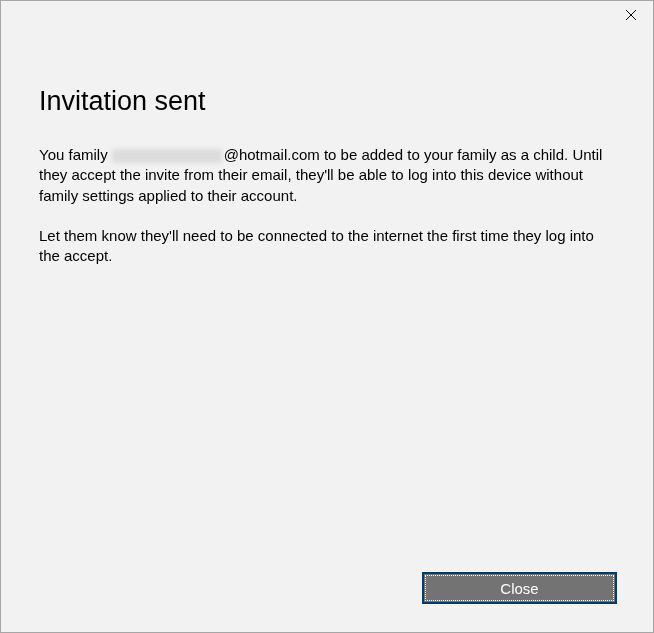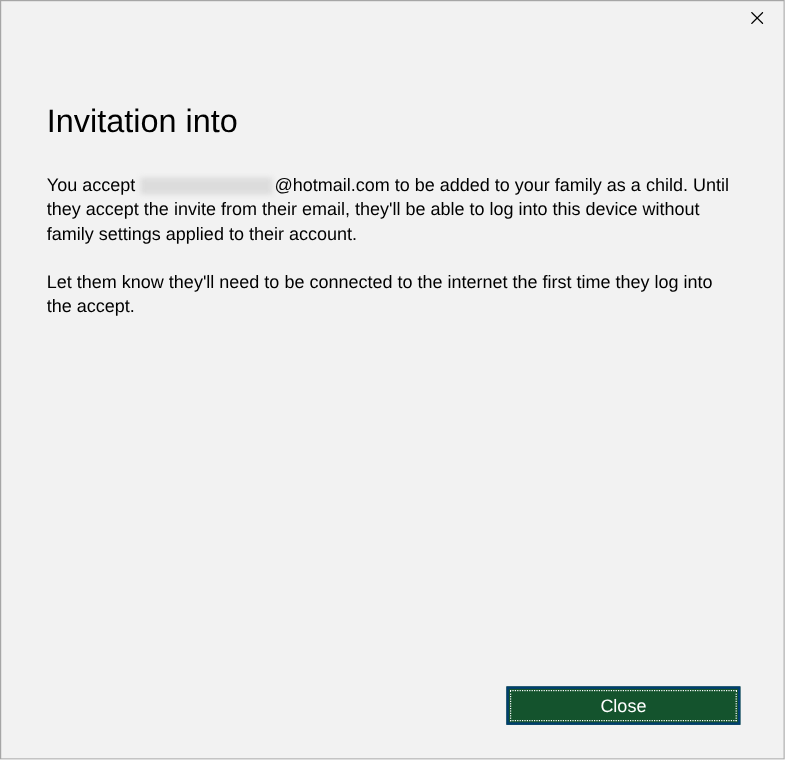--- a/index.html
+++ b/index.html
@@ -110,7 +110,7 @@
   </div>
 
   <div class="content">
-    <h1 class="heading">Invitation into</h1>
+    <h1 class="heading">Invitation sent</h1>
 
     <p class="para">
       <span class="prefix">You accept</span><span class="redacted"></span><span>@hotmail.com to be added to your family as a child. Until they accept the invite from their email, they'll be able to log into this device without family settings applied to their account.</span>

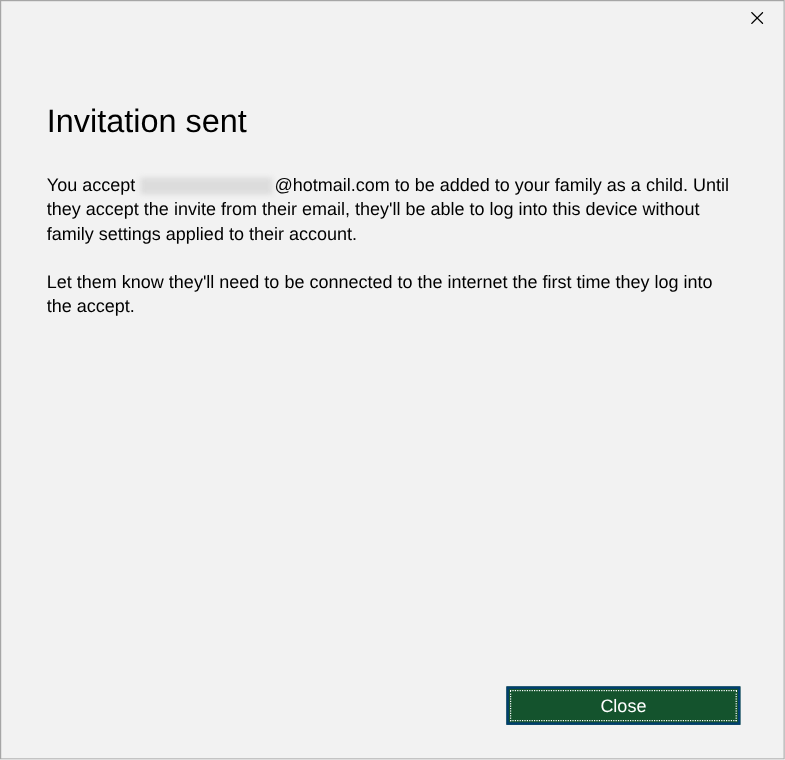--- a/index.html
+++ b/index.html
@@ -113,7 +113,7 @@
     <h1 class="heading">Invitation sent</h1>
 
     <p class="para">
-      <span class="prefix">You accept</span><span class="redacted"></span><span>@hotmail.com to be added to your family as a child. Until they accept the invite from their email, they'll be able to log into this device without family settings applied to their account.</span>
+      <span class="prefix">You family</span><span class="redacted"></span><span>@hotmail.com to be added to your family as a child. Until they accept the invite from their email, they'll be able to log into this device without family settings applied to their account.</span>
     </p>
 
     <p class="para">Let them know they'll need to be connected to the internet the first time they log into the accept.</p>

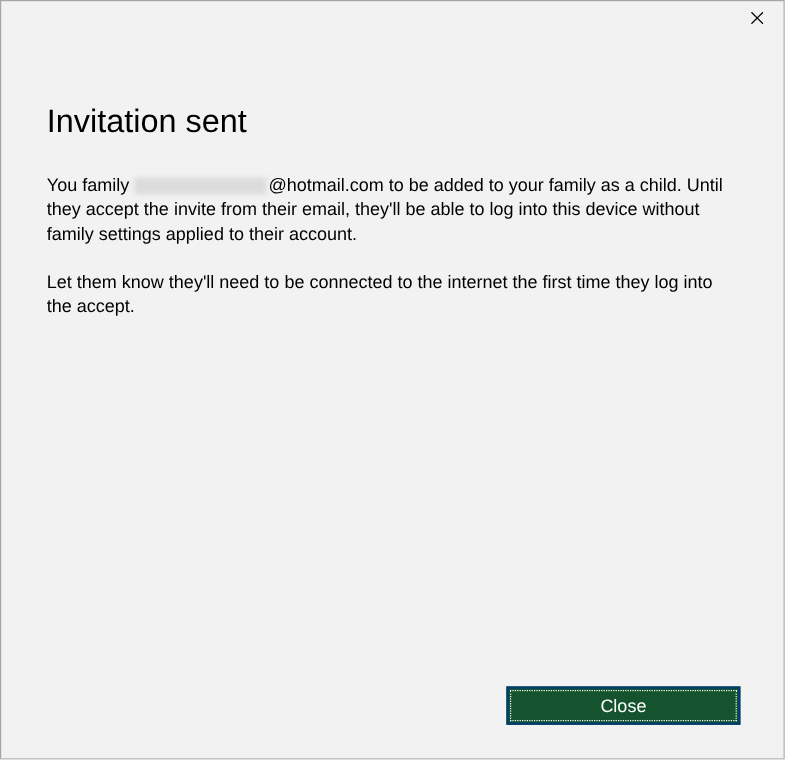--- a/index.html
+++ b/index.html
@@ -84,7 +84,7 @@
     .btn-primary {
       width: 195px;
       height: 32px;
-      background: #14532d;
+      background: #737373;
       color: #fff;
       border: 2px solid #003e70;
       outline: 1px dotted #fff;

